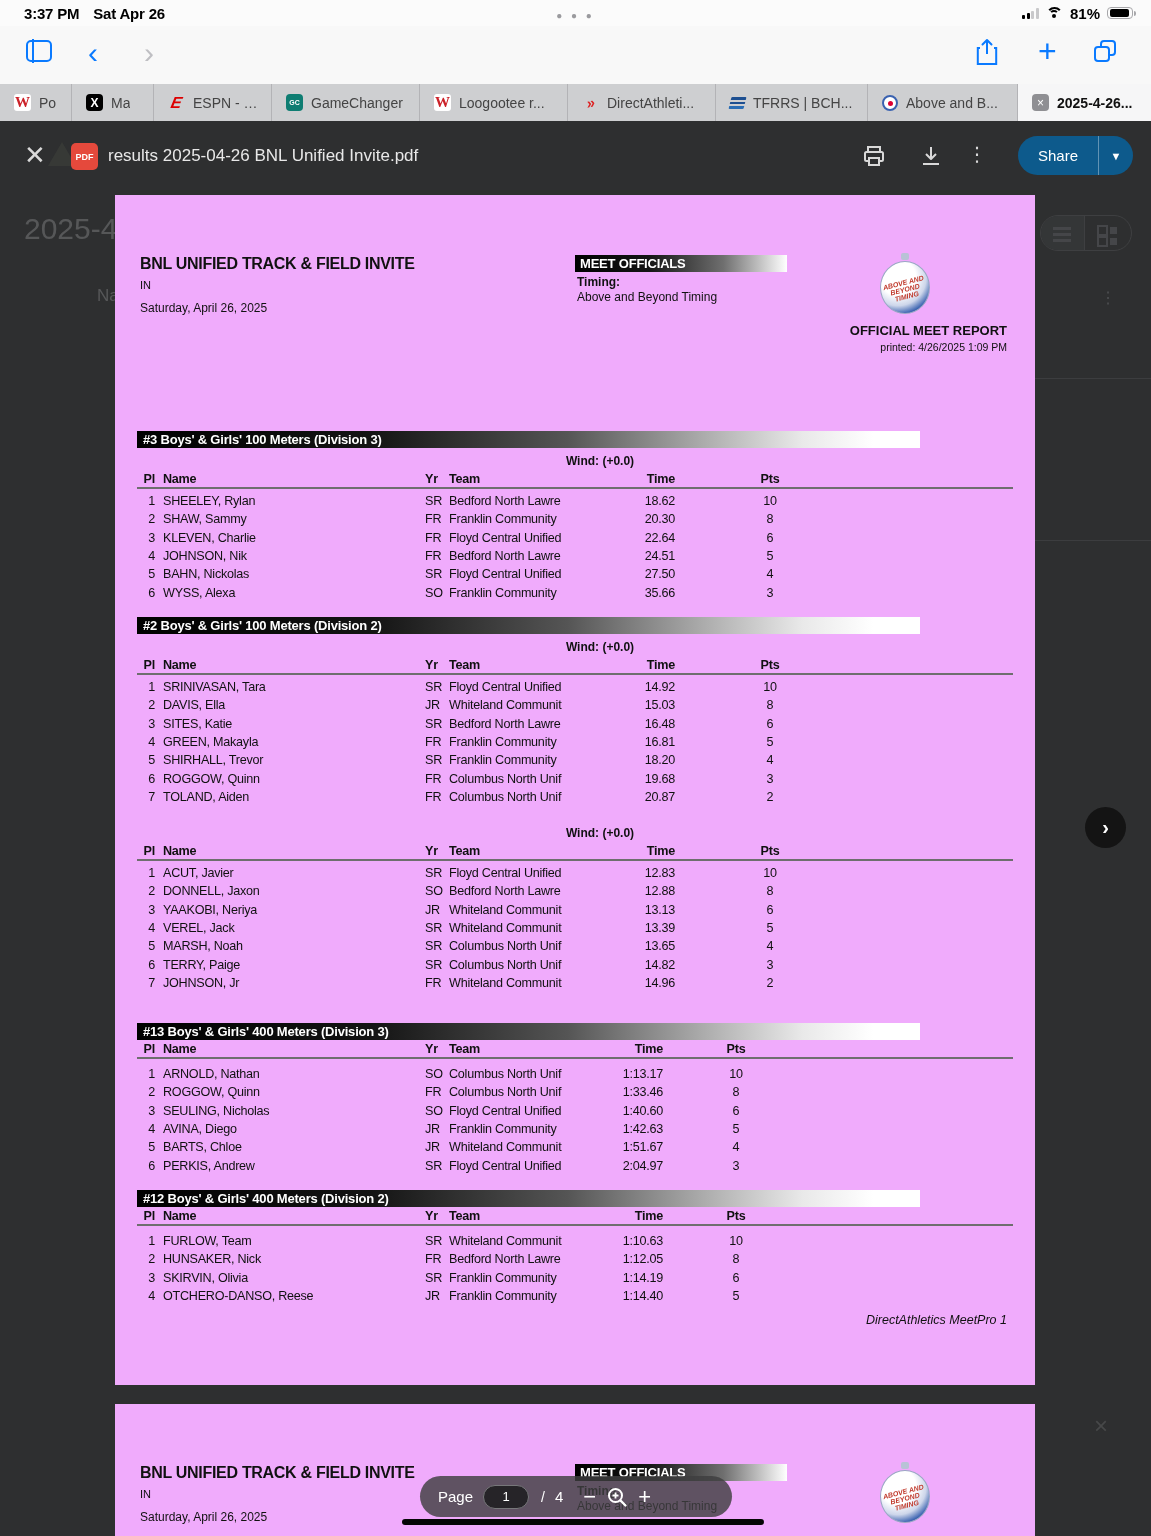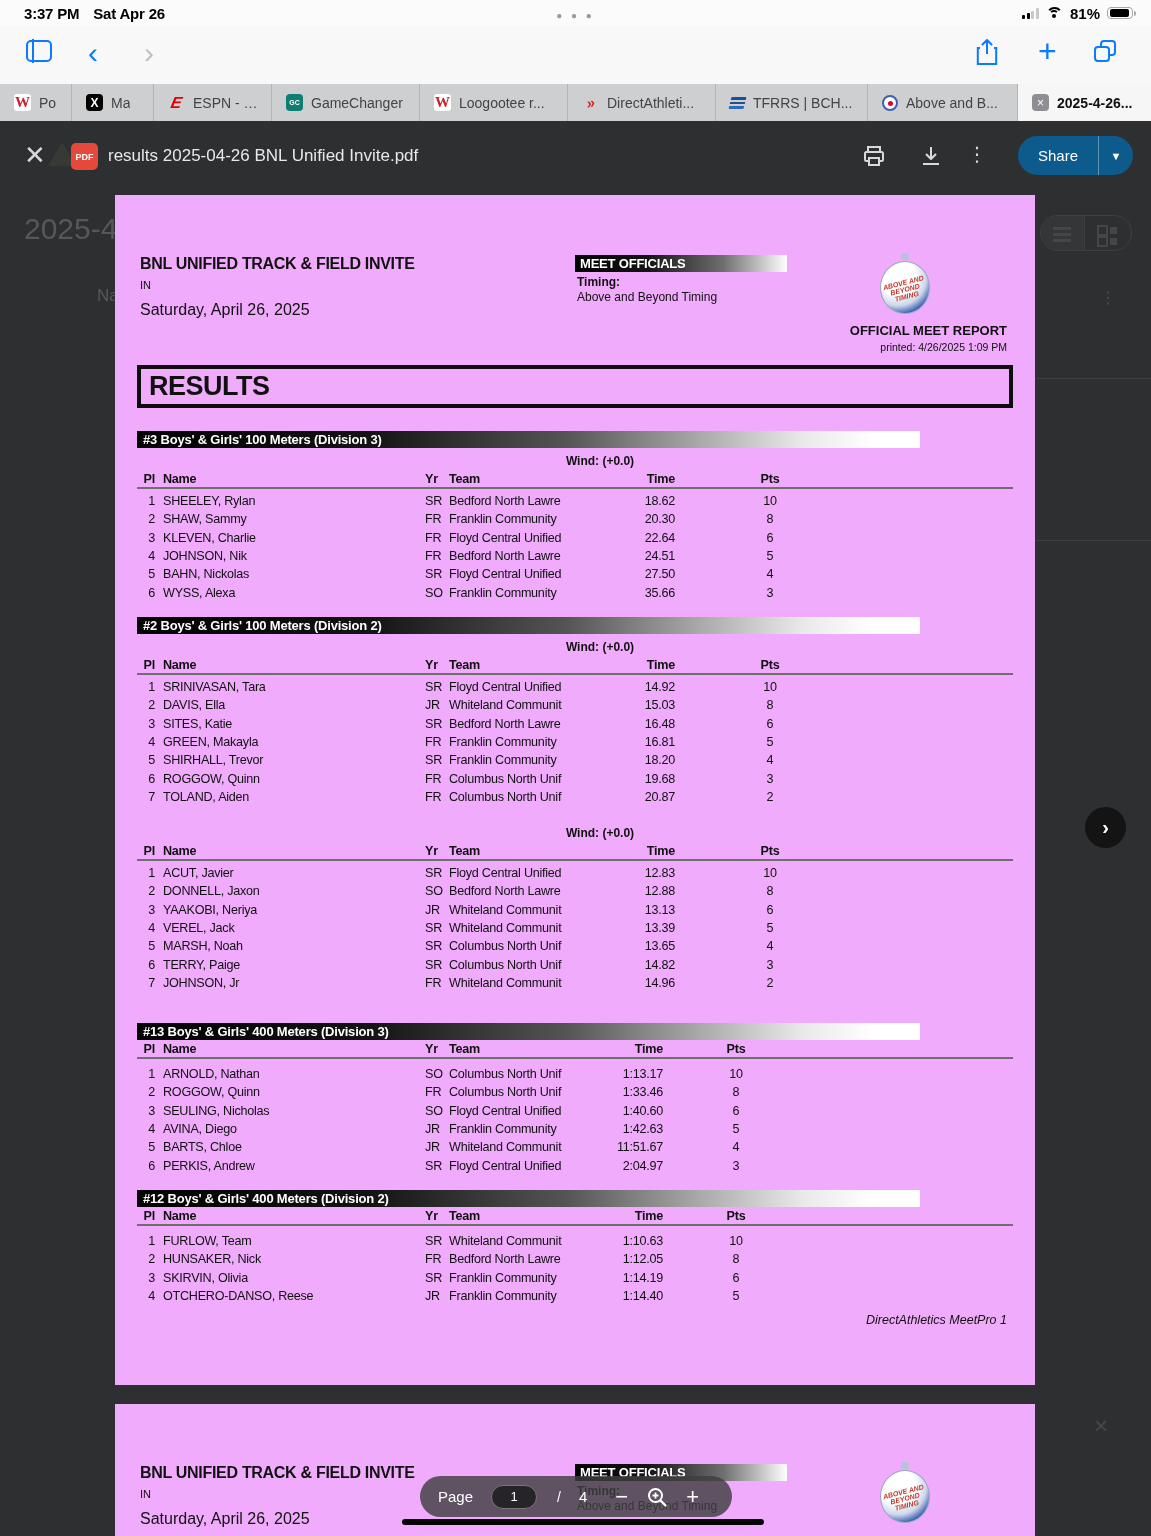--- a/index.html
+++ b/index.html
@@ -101,7 +101,7 @@
   .doc-head { position:absolute; left:0; top:0; width:920px; height:170px; }
   .dh-title { position:absolute; left:25px; top:60px; font-size:16px; font-weight:700; letter-spacing:-0.3px; }
   .dh-state { position:absolute; left:25px; top:84px; font-size:11px; }
-  .dh-date { position:absolute; left:25px; top:106px; font-size:16px; }
+  .dh-date { position:absolute; left:25px; top:106px; font-size:12px; }
   .dh-off-bar { position:absolute; left:460px; top:60px; width:212px; height:17px; background:linear-gradient(90deg,#000 0%,#151515 35%,#6f6f6f 70%,#d9d9d9 92%,#fff 100%); color:#fff; font-size:13px; font-weight:700; padding:1px 0 0 5px; letter-spacing:-0.2px; }
   .dh-tim-l { position:absolute; left:462px; top:80px; font-size:12px; font-weight:700; }
   .dh-tim-v { position:absolute; left:462px; top:95px; font-size:12px; }

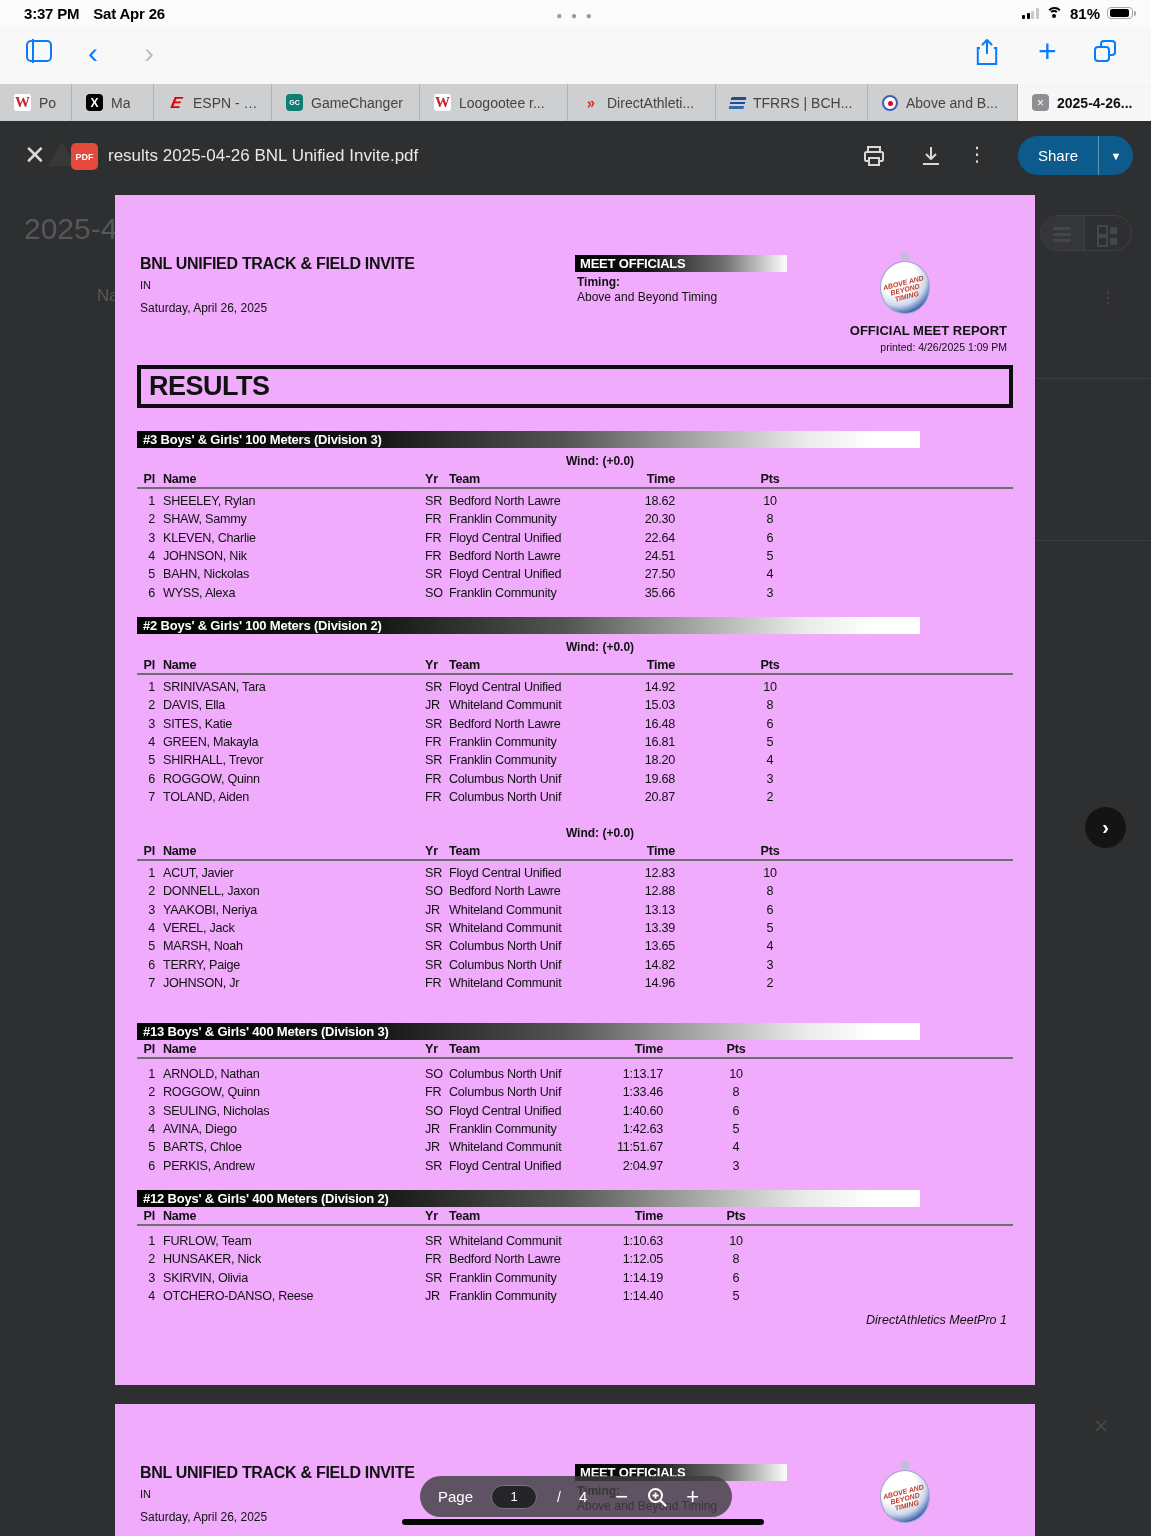--- a/index.html
+++ b/index.html
@@ -291,9 +291,6 @@
         <div class="dh-report">OFFICIAL MEET REPORT</div>
         <div class="dh-printed">printed: 4/26/2025 1:09 PM</div>
       </div>
-      <div class="results-box">
-        <span>RESULTS</span>
-      </div>
       <div id="sections">
           <div class="section" style="top: 236px;">
             <div class="sec-bar">#3 Boys' &amp; Girls' 100 Meters (Division 3)</div>

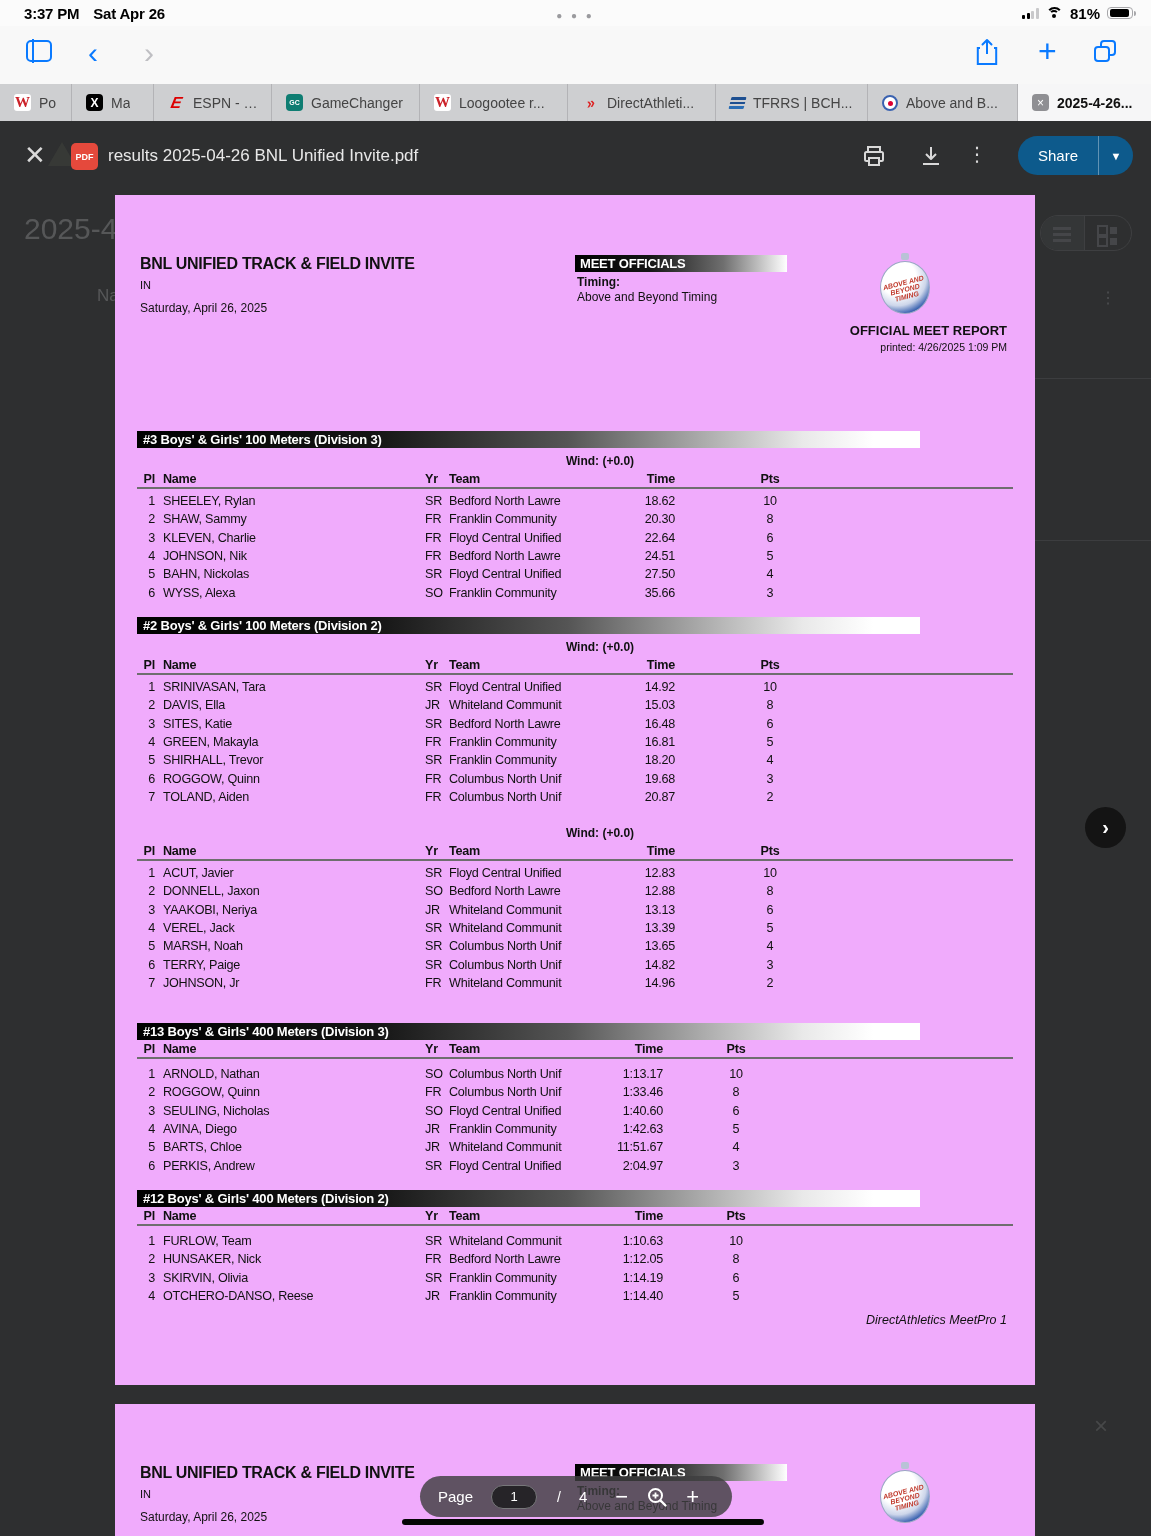--- a/index.html
+++ b/index.html
@@ -541,7 +541,7 @@
                 <span class="c-name">BARTS, Chloe</span>
                 <span class="c-yr">JR</span>
                 <span class="c-team">Whiteland Communit</span>
-                <span class="c-time">11:51.67</span>
+                <span class="c-time">1:51.67</span>
                 <span class="c-pts">4</span>
               </div>
               <div class="trow">

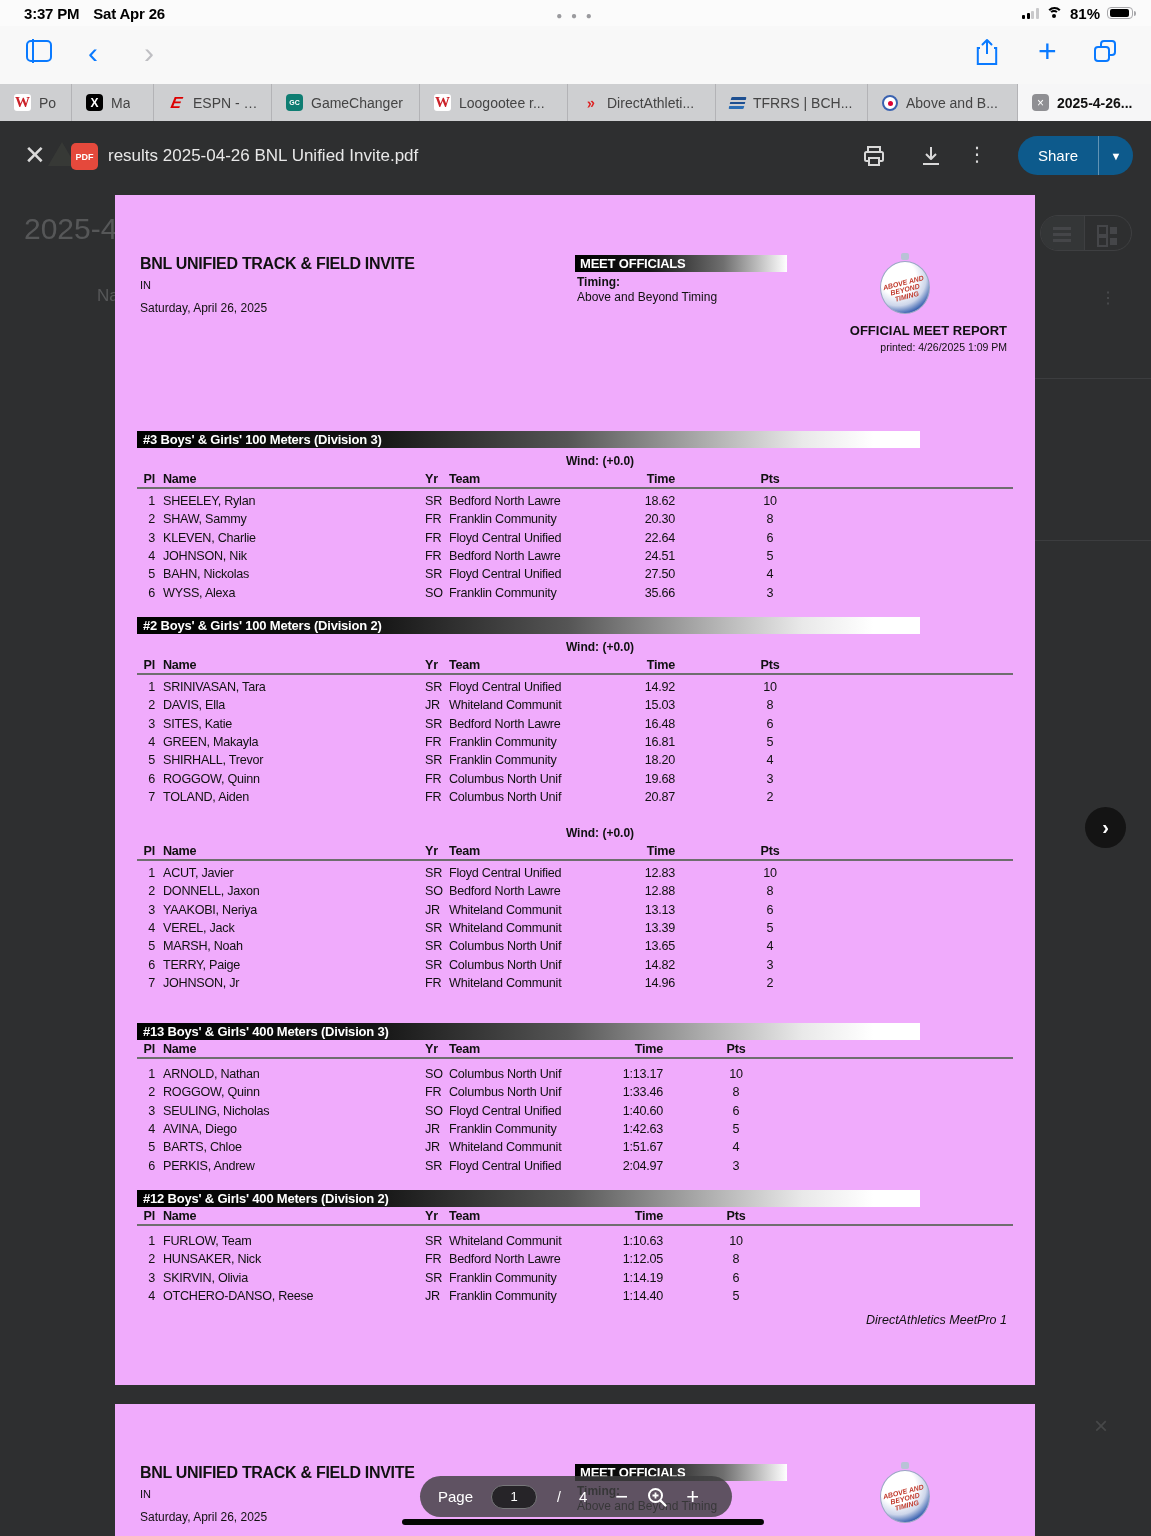--- a/index.html
+++ b/index.html
@@ -135,7 +135,7 @@
 
   
   .next-btn { position:absolute; left:1085px; top:687px; width:41px; height:41px; border-radius:50%; background:#141414; color:#fff; display:flex; align-items:center; justify-content:center; font-size:20px; font-weight:700; z-index:10; }
-  .page-nav { position:absolute; left:420px; top:1356px; width:312px; height:41px; background:rgba(62,62,64,.82); border-radius:21px; z-index:10; display:flex; align-items:center; color:#fff; padding:0 18px; gap:18px; }
+  .page-nav { position:absolute; left:420px; top:1356px; width:312px; height:41px; background:rgba(62,62,64,.82); border-radius:21px; z-index:10; display:flex; align-items:center; color:#fff; padding:0 18px; gap:10px; }
   .pn-label { font-size:15px; }
   .pn-input { width:46px; height:24px; background:rgba(28,28,30,.85); border:1px solid #77777a; border-radius:12px; color:#fff; font-size:13px; text-align:center; line-height:22px; }
   .pn-sep { font-size:14px; margin-left:2px; }

